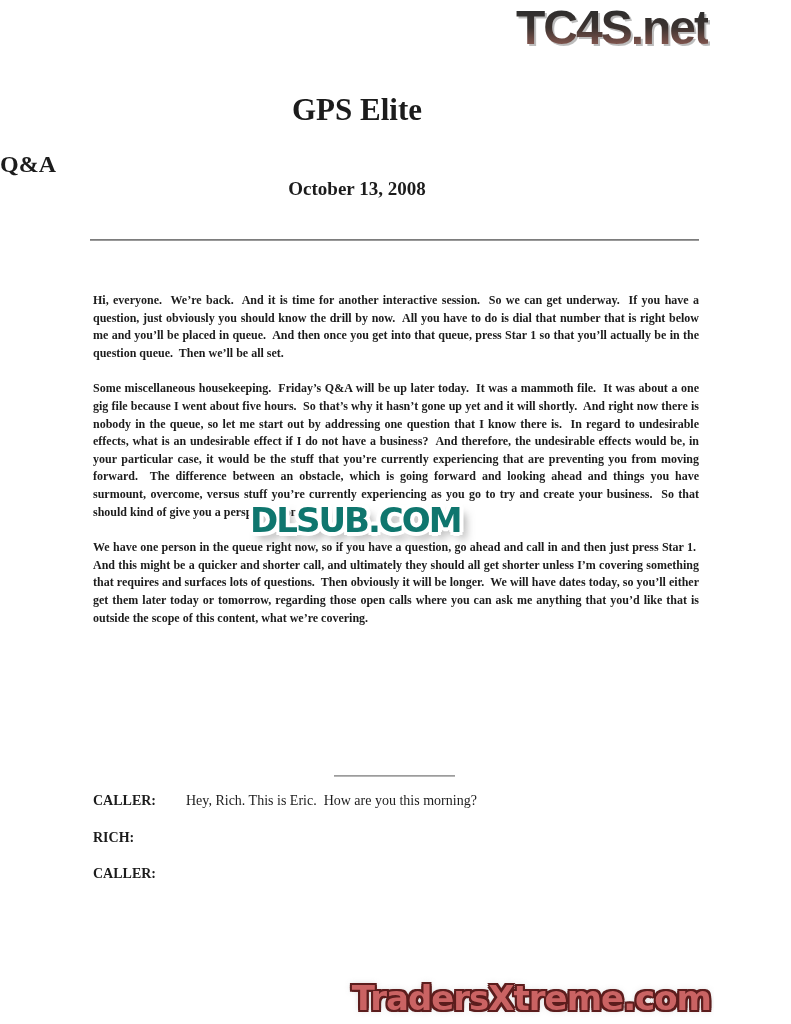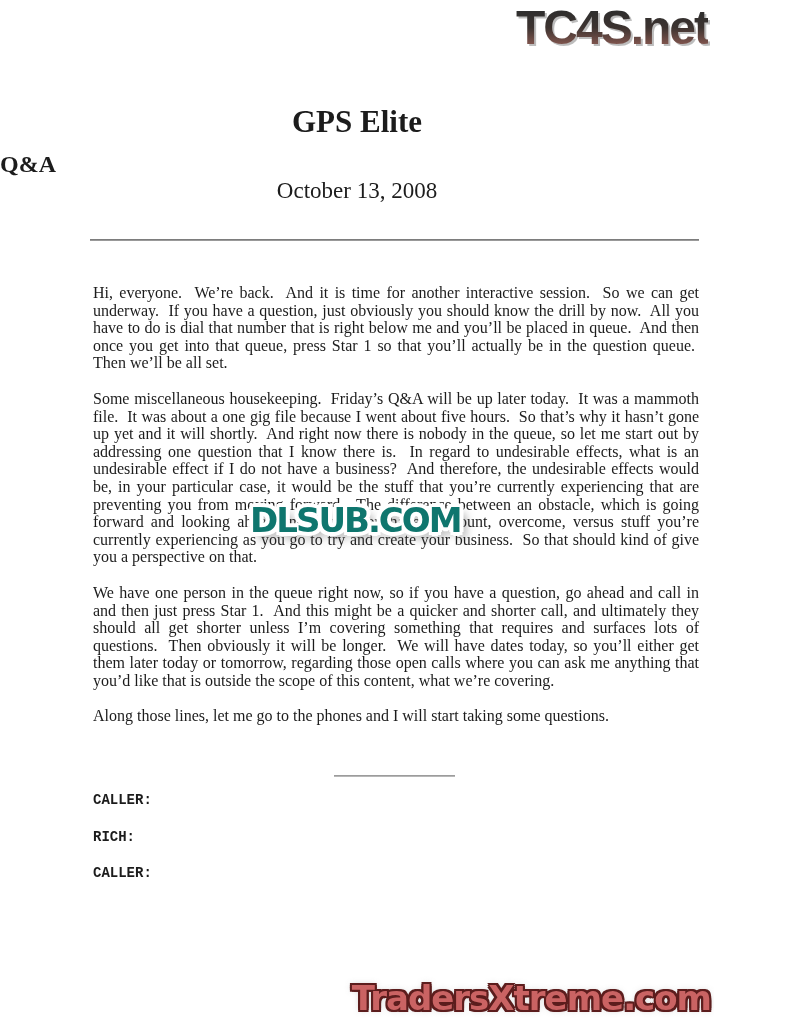--- a/index.html
+++ b/index.html
@@ -33,7 +33,7 @@
   .title {
     position: absolute;
     top: 92px; left: 0; right: 0;
-    margin: 12px;
+    margin: 0;
     text-align: center;
     font-size: 31px;
     font-weight: bold;

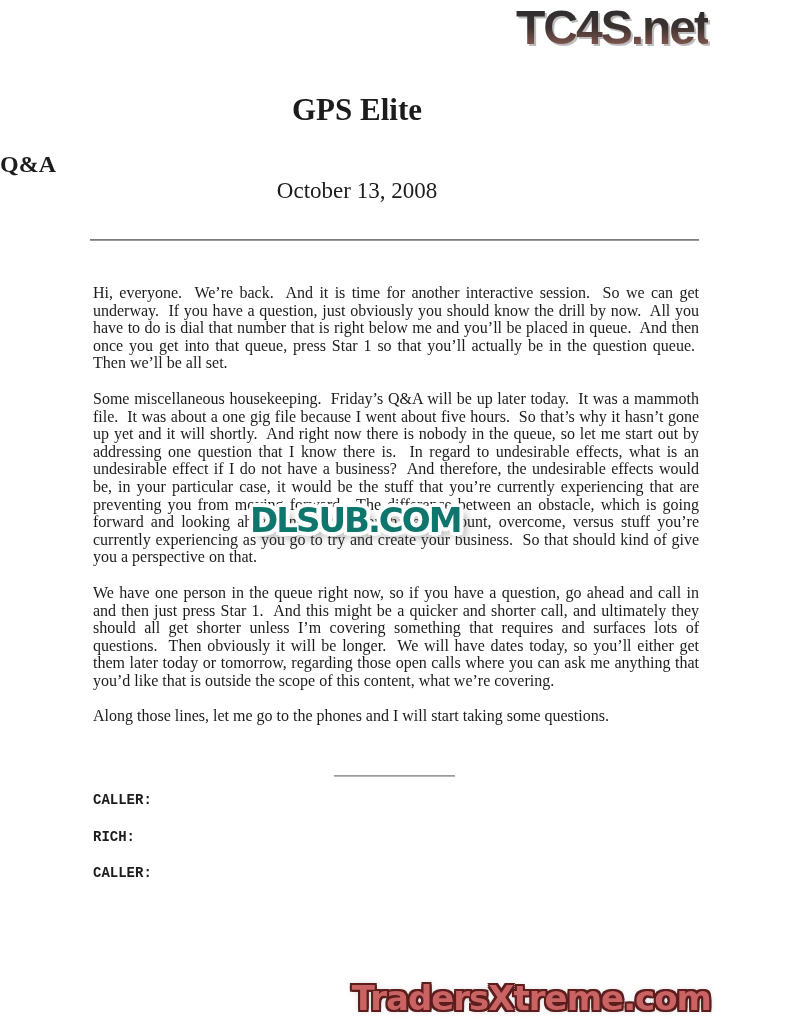--- a/index.html
+++ b/index.html
@@ -49,7 +49,8 @@
     position: absolute;
     top: 178px; left: 0; right: 0;
     text-align: center;
-    font-size: 23px;
+    font-size: 19px;
+    font-weight: bold;
   }
 
   .hr-full {

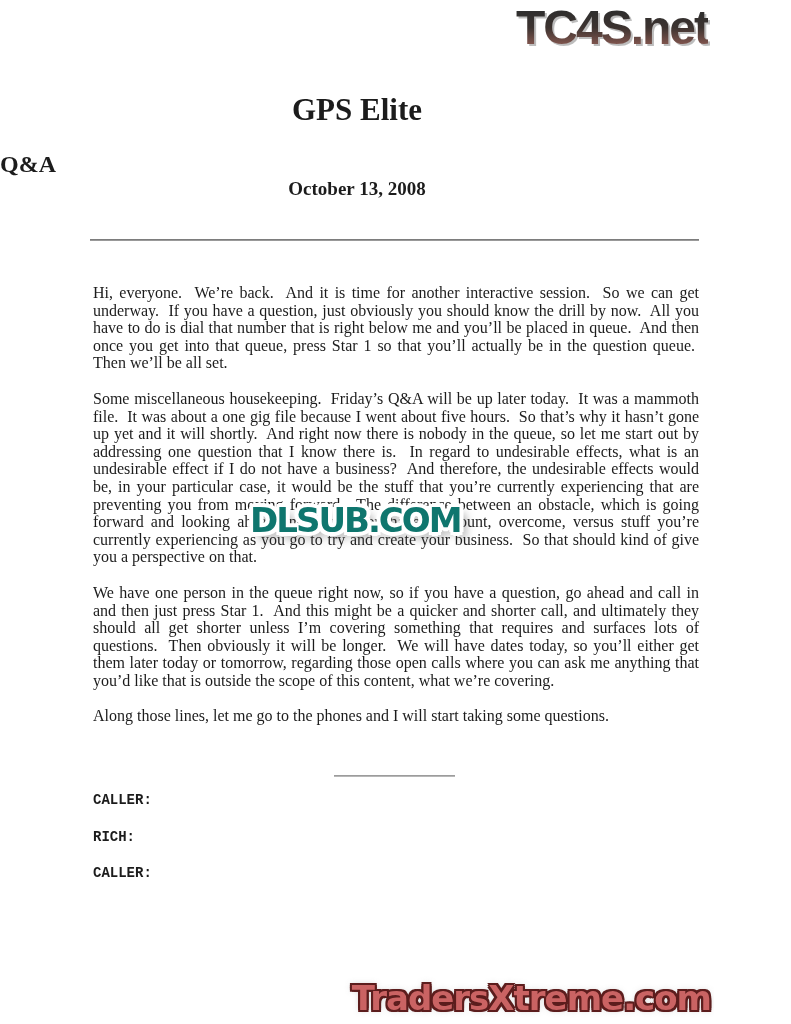--- a/index.html
+++ b/index.html
@@ -65,12 +65,13 @@
   
   .content {
     position: absolute;
-    top: 284px;
+    top: 292px;
     left: 93px;
     width: 606px;
-    font-size: 16px;
+    font-size: 12px;
     line-height: 17.6px;
     text-align: justify;
+    font-weight: bold;
   }
   .content p { margin: 0 0 18px 0; }
 

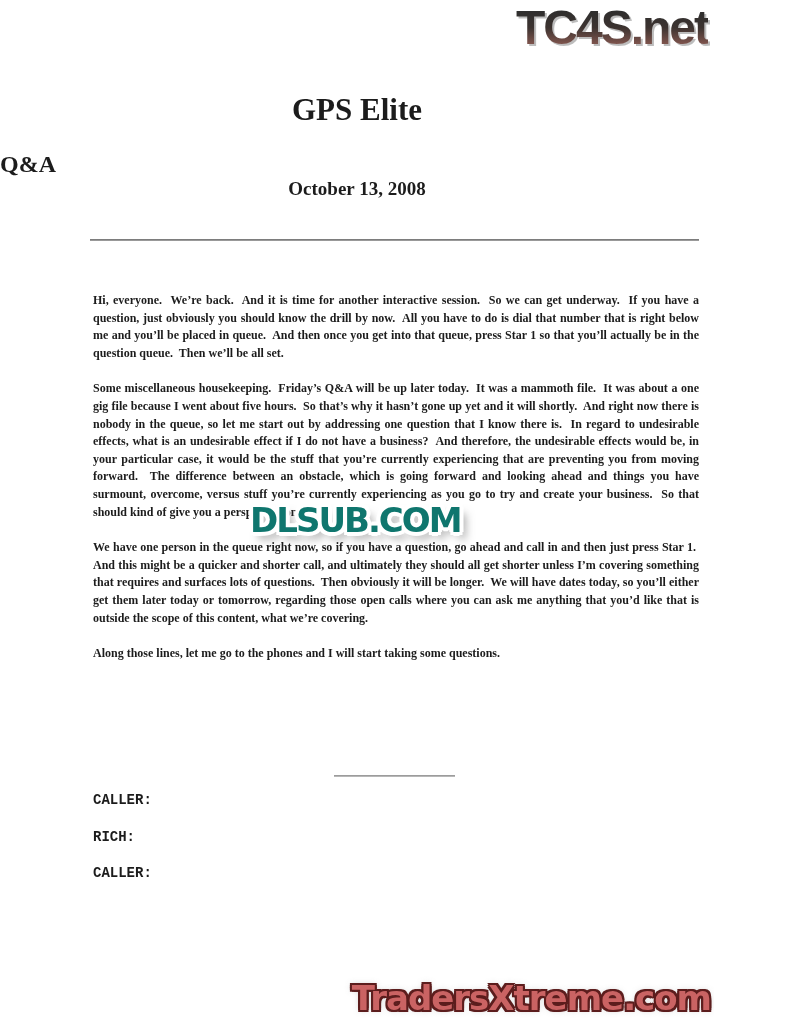--- a/index.html
+++ b/index.html
@@ -153,7 +153,6 @@
     <p>Hi, everyone.&nbsp; We’re back.&nbsp; And it is time for another interactive session.&nbsp; So we can get underway.&nbsp; If you have a question, just obviously you should know the drill by now.&nbsp; All you have to do is dial that number that is right below me and you’ll be placed in queue.&nbsp; And then once you get into that queue, press Star 1 so that you’ll actually be in the question queue.&nbsp; Then we’ll be all set.</p>
     <p>Some miscellaneous housekeeping.&nbsp; Friday’s Q&amp;A will be up later today.&nbsp; It was a mammoth file.&nbsp; It was about a one gig file because I went about five hours.&nbsp; So that’s why it hasn’t gone up yet and it will shortly.&nbsp; And right now there is nobody in the queue, so let me start out by addressing one question that I know there is.&nbsp; In regard to undesirable effects, what is an undesirable effect if I do not have a business?&nbsp; And therefore, the undesirable effects would be, in your particular case, it would be the stuff that you’re currently experiencing that are preventing you from moving forward.&nbsp; The difference between an obstacle, which is going forward and looking ahead and things you have surmount, overcome, versus stuff you’re currently experiencing as you go to try and create your business.&nbsp; So that should kind of give you a perspective on that.</p>
     <p>We have one person in the queue right now, so if you have a question, go ahead and call in and then just press Star 1.&nbsp; And this might be a quicker and shorter call, and ultimately they should all get shorter unless I’m covering something that requires and surfaces lots of questions.&nbsp; Then obviously it will be longer.&nbsp; We will have dates today, so you’ll either get them later today or tomorrow, regarding those open calls where you can ask me anything that you’d like that is outside the scope of this content, what we’re covering.</p>
-    <p>Along those lines, let me go to the phones and I will start taking some questions.</p>
   </div>
 
   <div class="dlsub">DLSUB.COM</div>

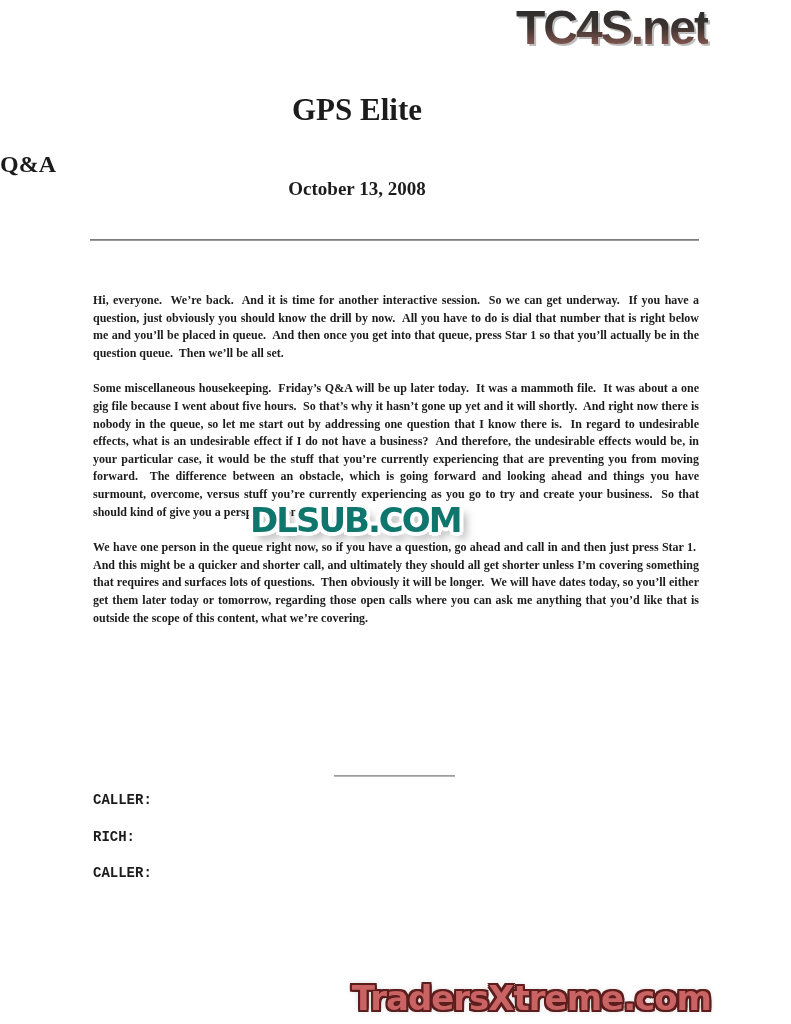--- a/index.html
+++ b/index.html
@@ -113,7 +113,7 @@
     line-height: 17.6px;
   }
   .dialogue .row { display: flex; margin-bottom: 19px; }
-  .dialogue .speaker { flex: 0 0 93px; font-weight: bold; font-family: Liberation Mono, monospace; }
+  .dialogue .speaker { flex: 0 0 93px; font-weight: bold; }
   .dialogue .speech { flex: 1; text-align: justify; }
 
   

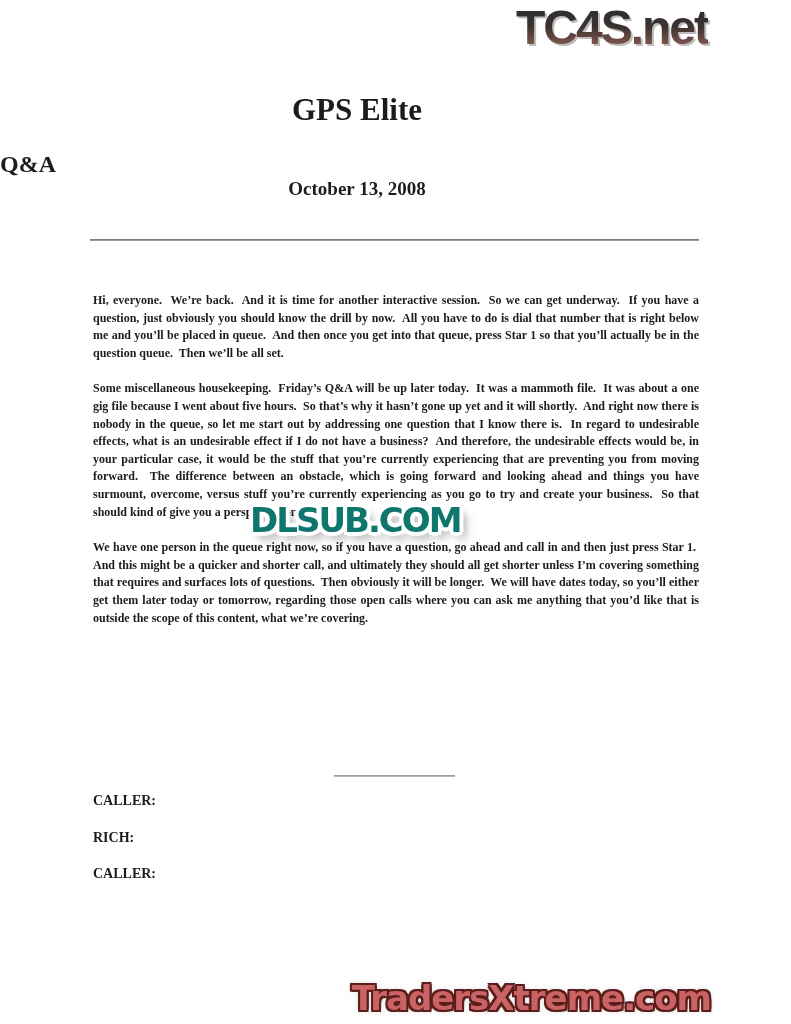--- a/index.html
+++ b/index.html
@@ -162,6 +162,7 @@
   <div class="dialogue">
     <div class="row">
       <span class="speaker">CALLER:</span>
+      <span class="speech">Hey, Rich. This is Eric.&nbsp; How are you this morning?</span>
     </div>
     <div class="row">
       <span class="speaker">RICH:</span>

